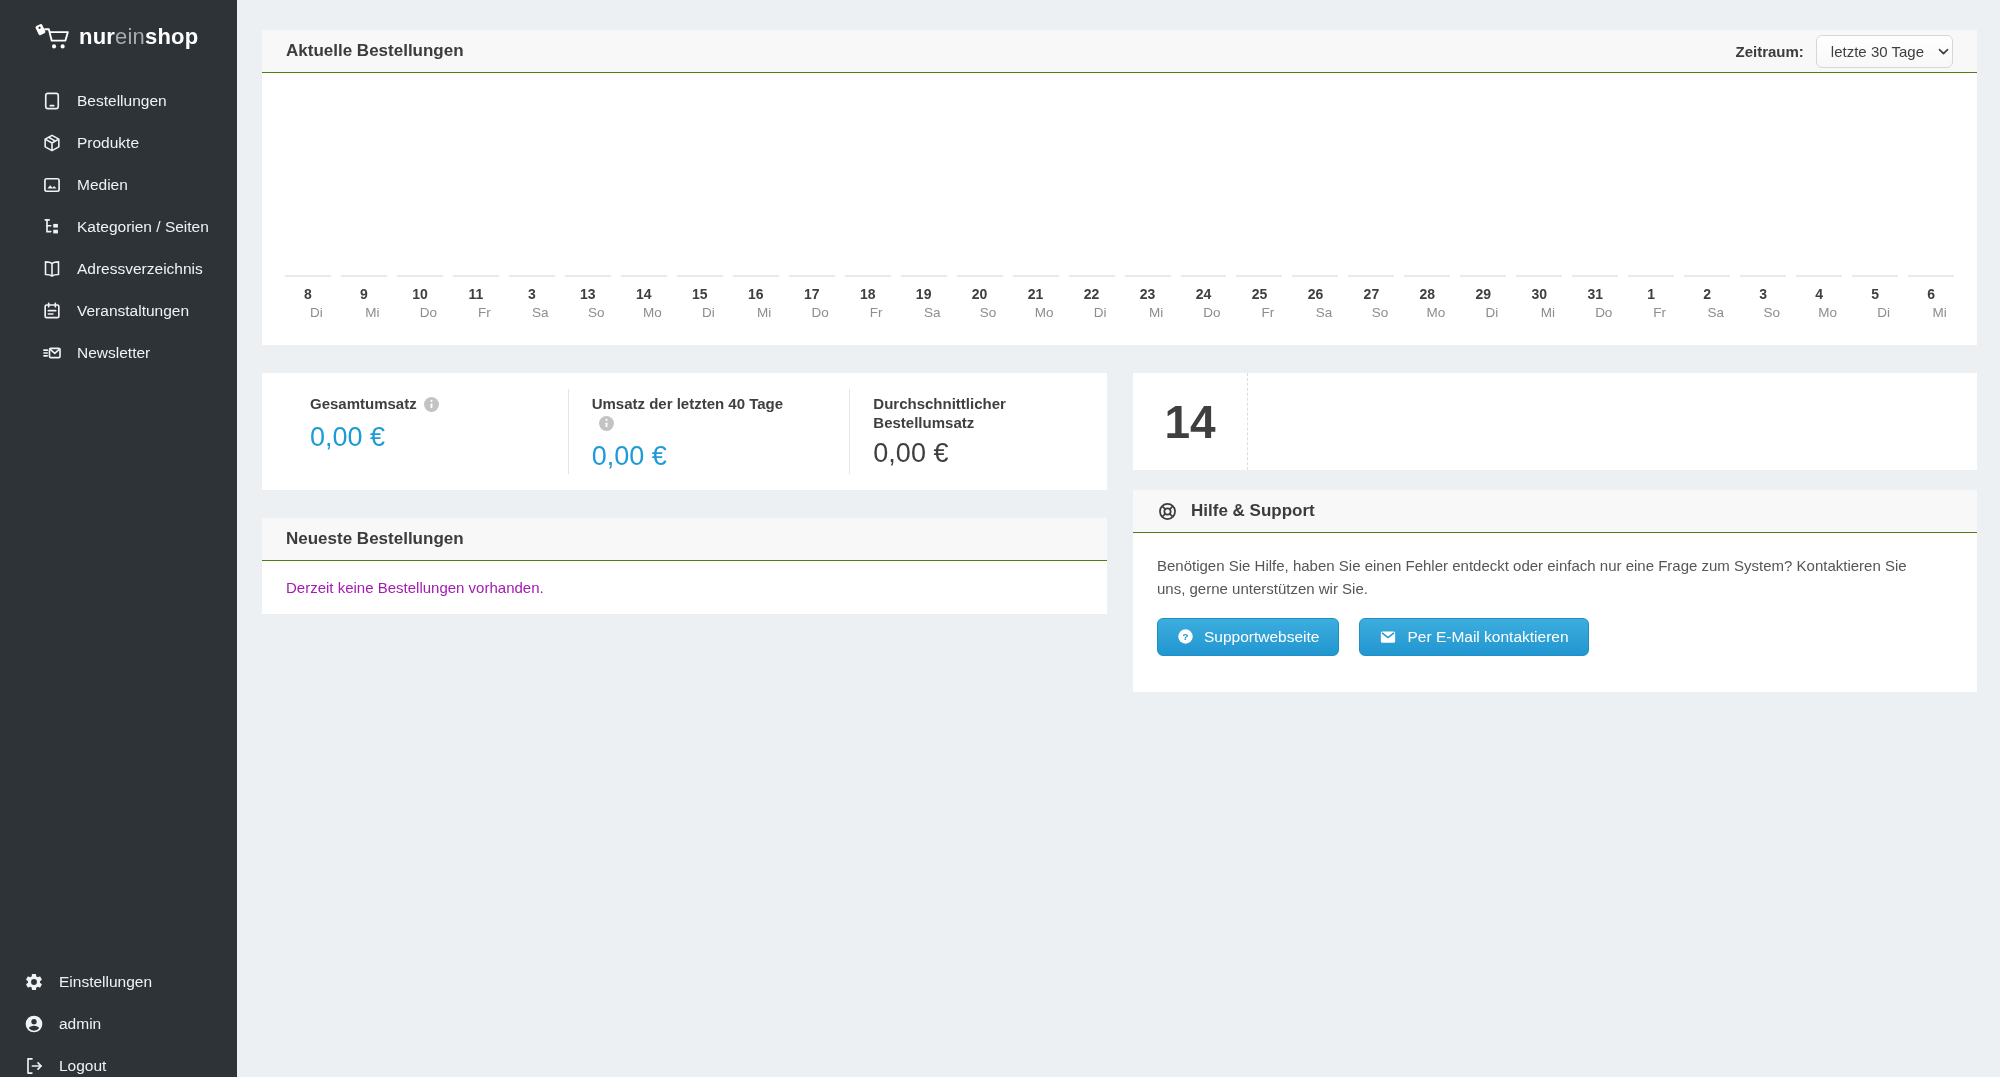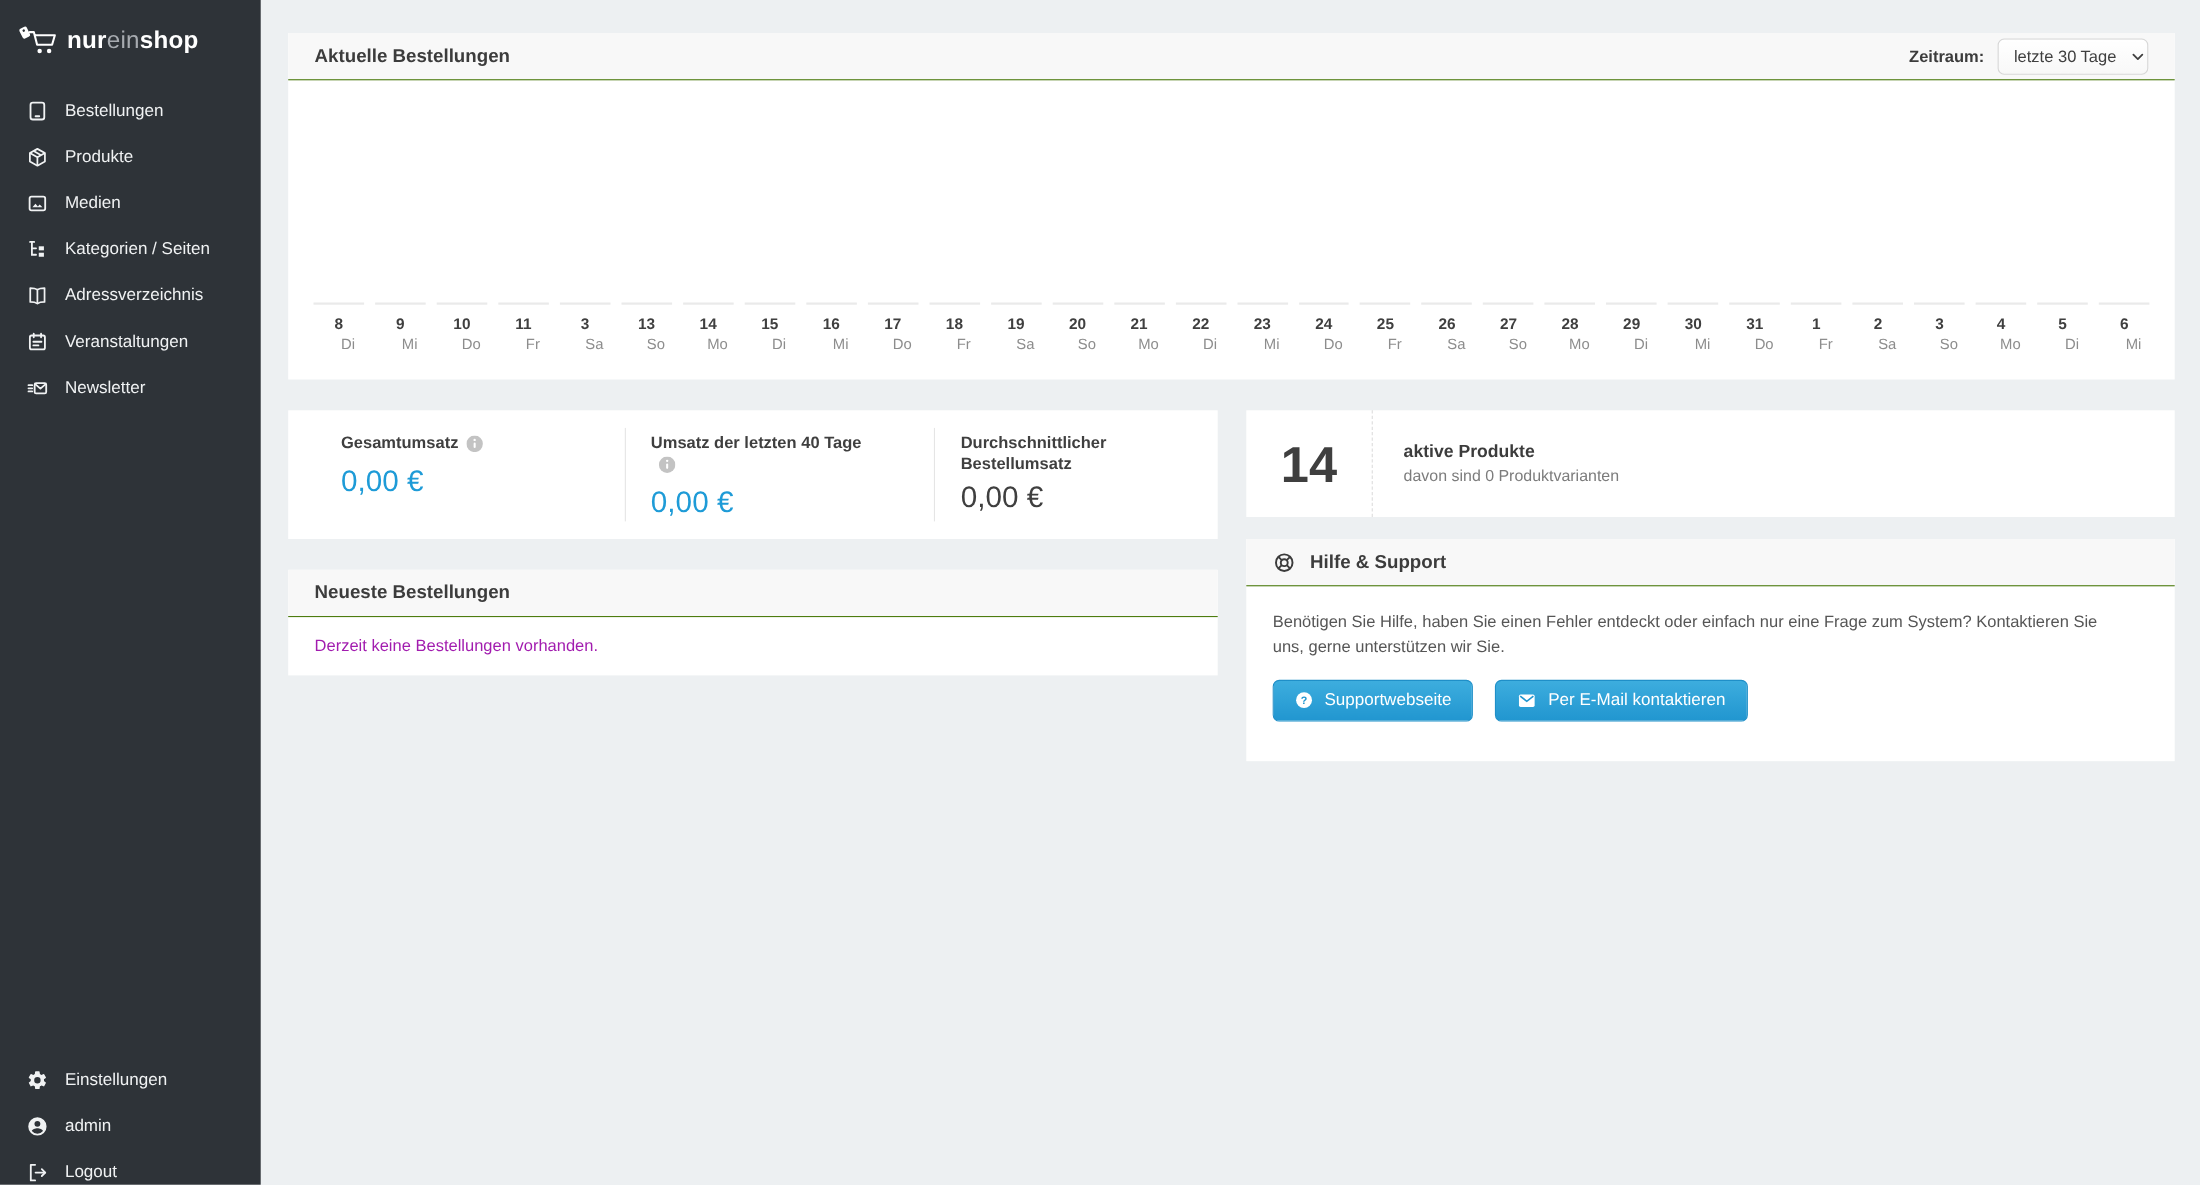--- a/index.html
+++ b/index.html
@@ -13,7 +13,7 @@
   
   .sidebar {
     position:absolute; left:0; top:0; width:237px; height:1077px;
-    background:#2e3338; color:#eef0f1; z-index:2; overflow:hidden;
+    background:#2e3338; color:#eef0f1; z-index:2; overflow:hidden;padding-left:18px;
   }
   .logo { display:flex; align-items:center; gap:9px; padding:22px 0 0 16px; cursor:pointer; }
   .logo-text { font-size:22px; font-weight:700; color:#fff; letter-spacing:.2px; }

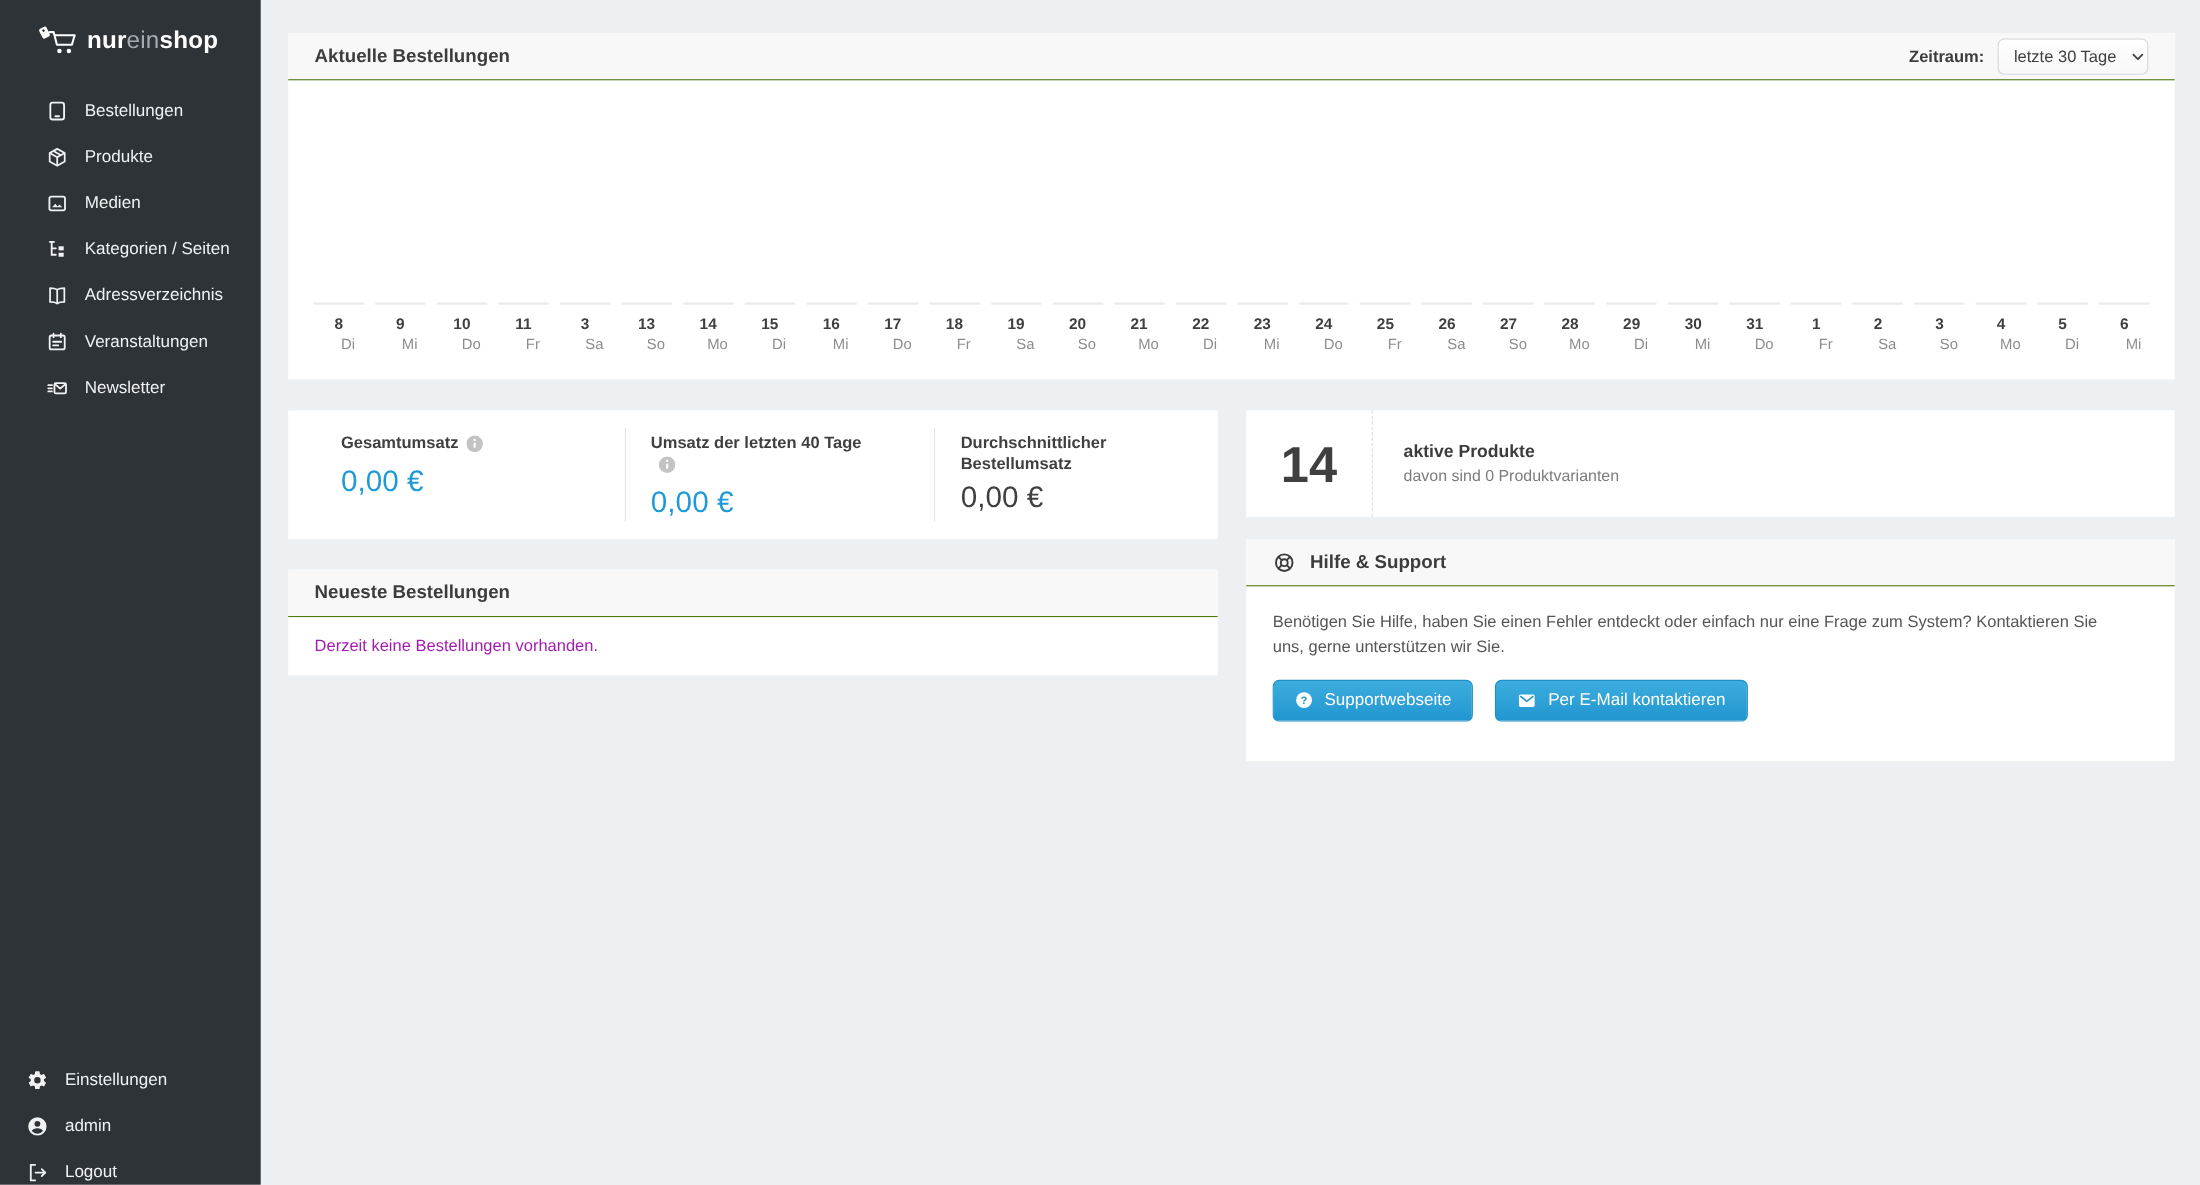--- a/index.html
+++ b/index.html
@@ -469,10 +469,6 @@
   <section class="card" id="products-card">
     <div class="big-count">14</div>
     <div class="products-divider"></div>
-    <div class="products-info">
-      <div class="products-title">aktive Produkte</div>
-      <div class="products-sub">davon sind 0 Produktvarianten</div>
-    </div>
   </section>
 
   <section class="card" id="latest-card">

